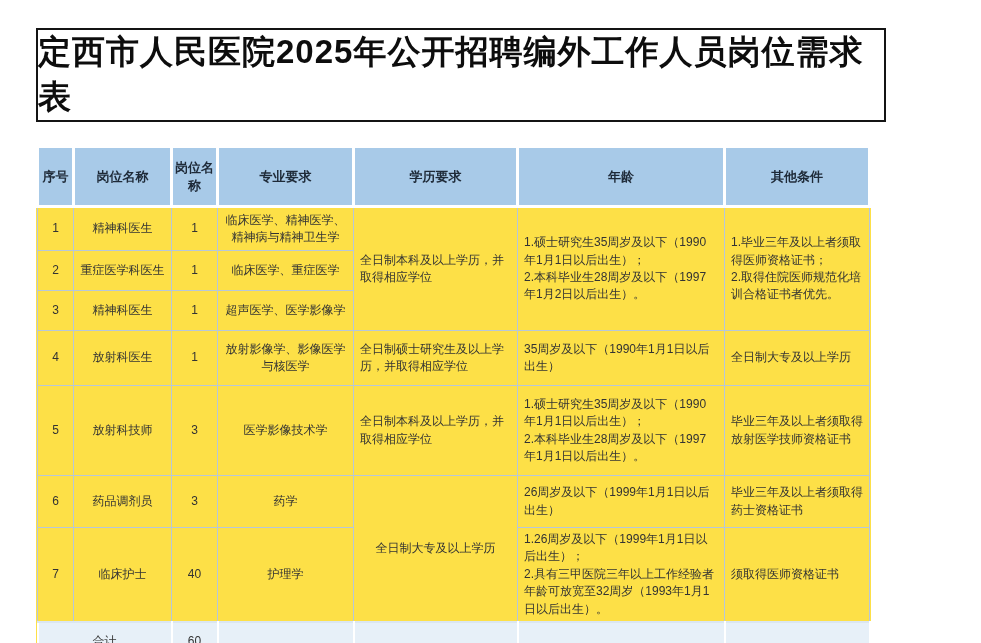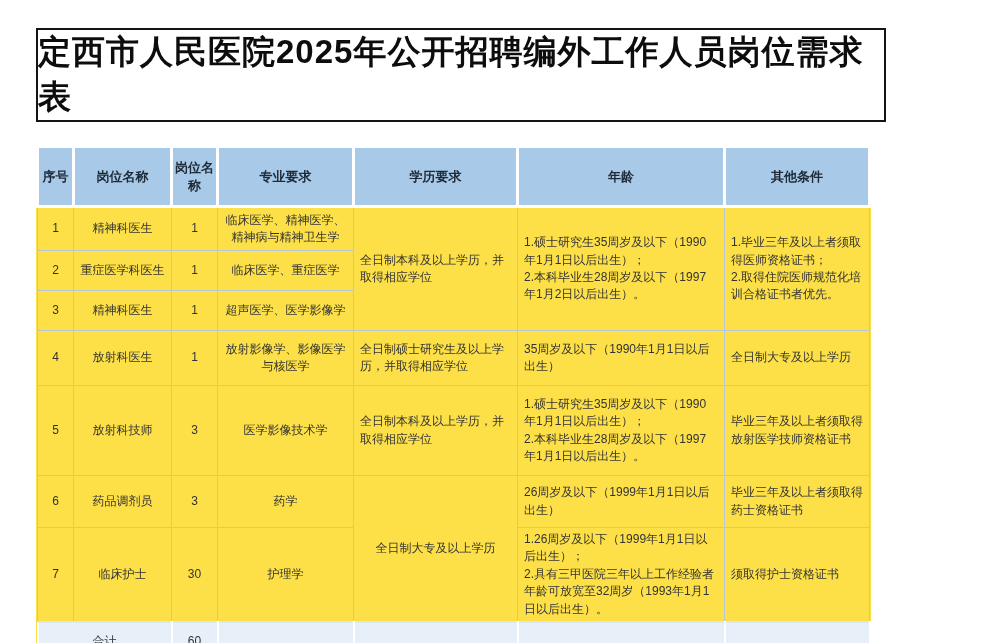--- a/index.html
+++ b/index.html
@@ -173,7 +173,7 @@
       <tr class="r7">
         <td class="c">7</td>
         <td class="c">临床护士</td>
-        <td class="c">30</td>
+        <td class="c">40</td>
         <td class="c">护理学</td>
         <td class="l pre">1.26周岁及以下（1999年1月1日以后出生）；
 2.具有三甲医院三年以上工作经验者年龄可放宽至32周岁（1993年1月1日以后出生）。</td>

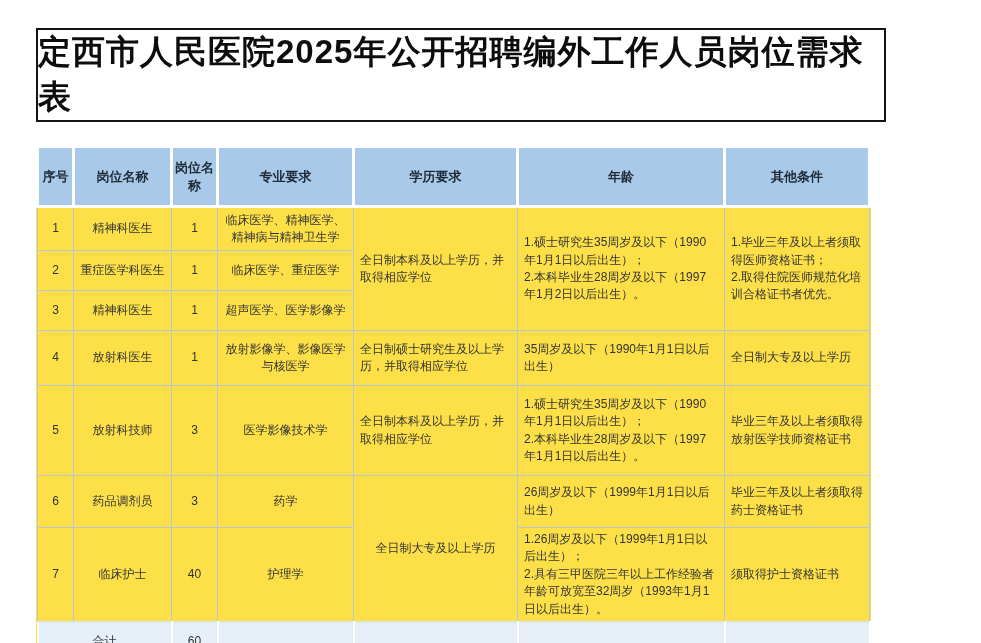--- a/index.html
+++ b/index.html
@@ -177,7 +177,7 @@
         <td class="c">护理学</td>
         <td class="l pre">1.26周岁及以下（1999年1月1日以后出生）；
 2.具有三甲医院三年以上工作经验者年龄可放宽至32周岁（1993年1月1日以后出生）。</td>
-        <td class="l">须取得护士资格证书</td>
+        <td class="l">须取得医师资格证书</td>
       </tr>
 
       <tr class="total-row">

